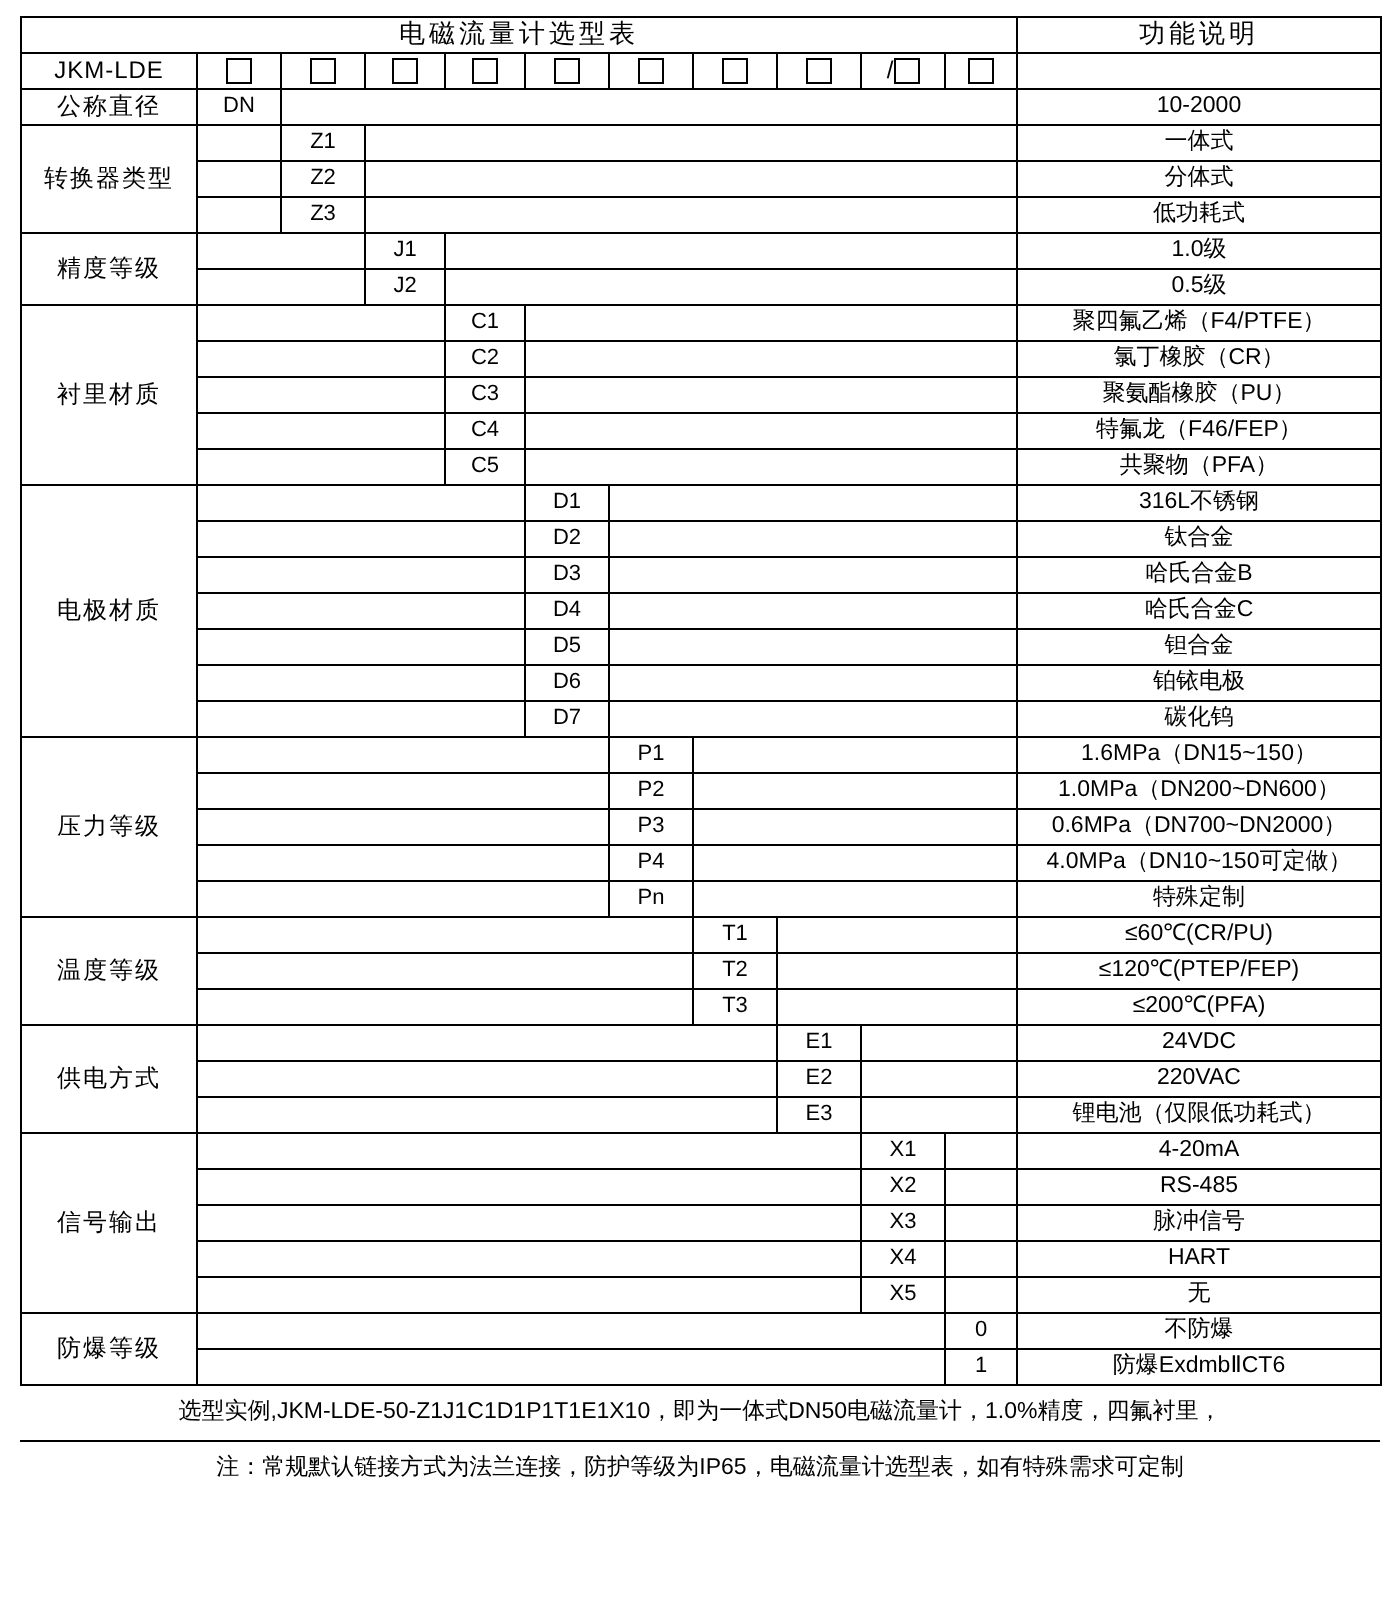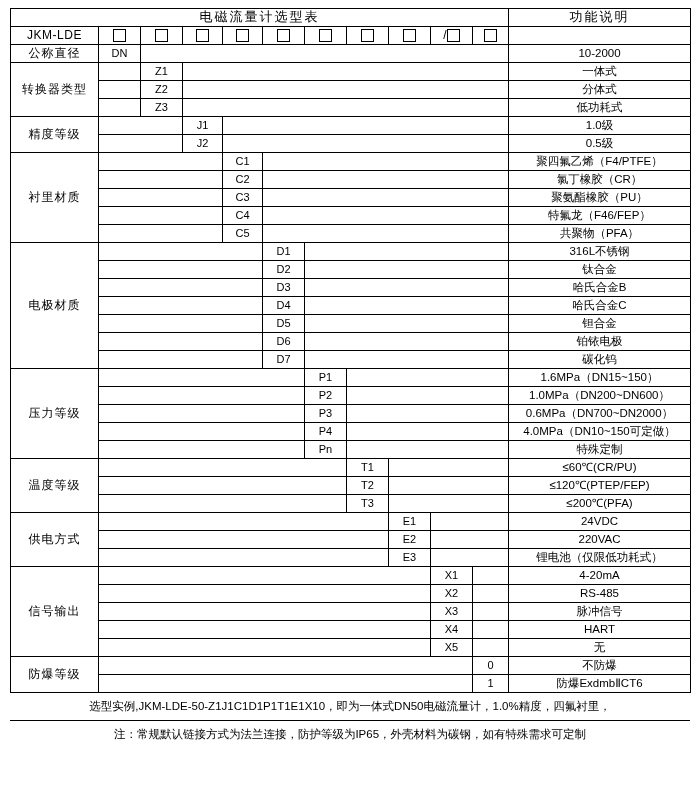--- a/index.html
+++ b/index.html
@@ -363,7 +363,7 @@
   </div>
   <hr class="hr-note">
   <div class="notes">
-    <div class="line">注：常规默认链接方式为法兰连接，防护等级为IP65，外壳材料为碳钢，如有特殊需求可定制</div>
+    <div class="line">注：常规默认链接方式为法兰连接，防护等级为IP65，电磁流量计选型表，如有特殊需求可定制</div>
   </div>
 
 </div>

